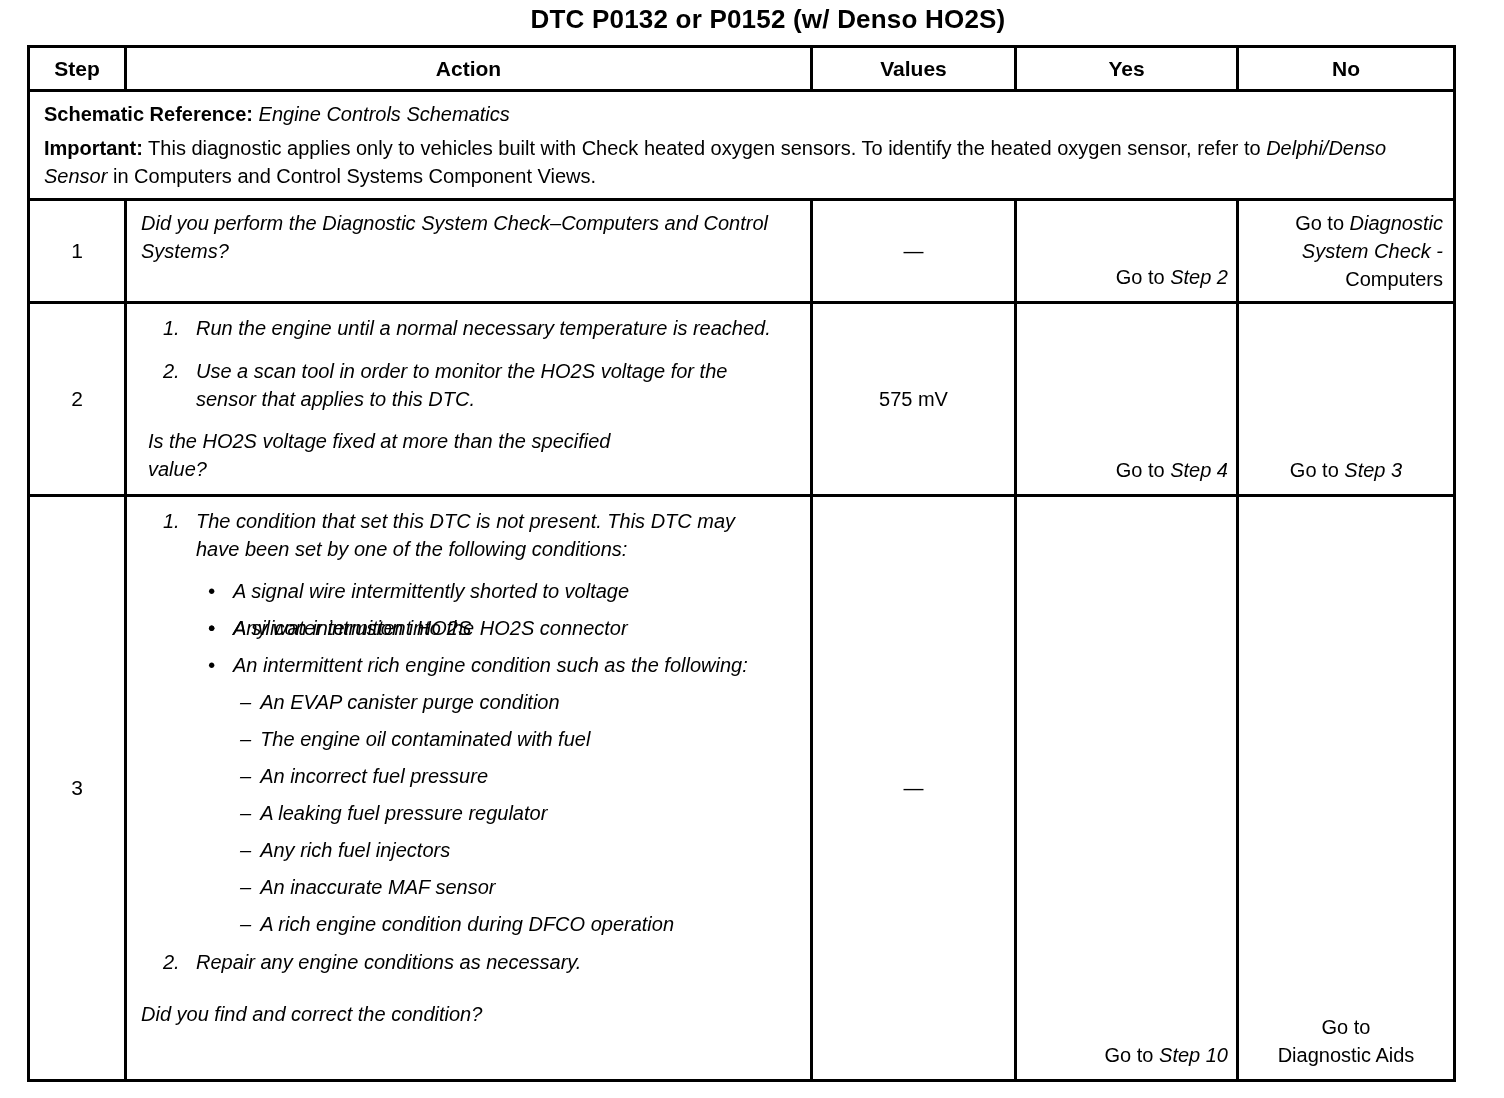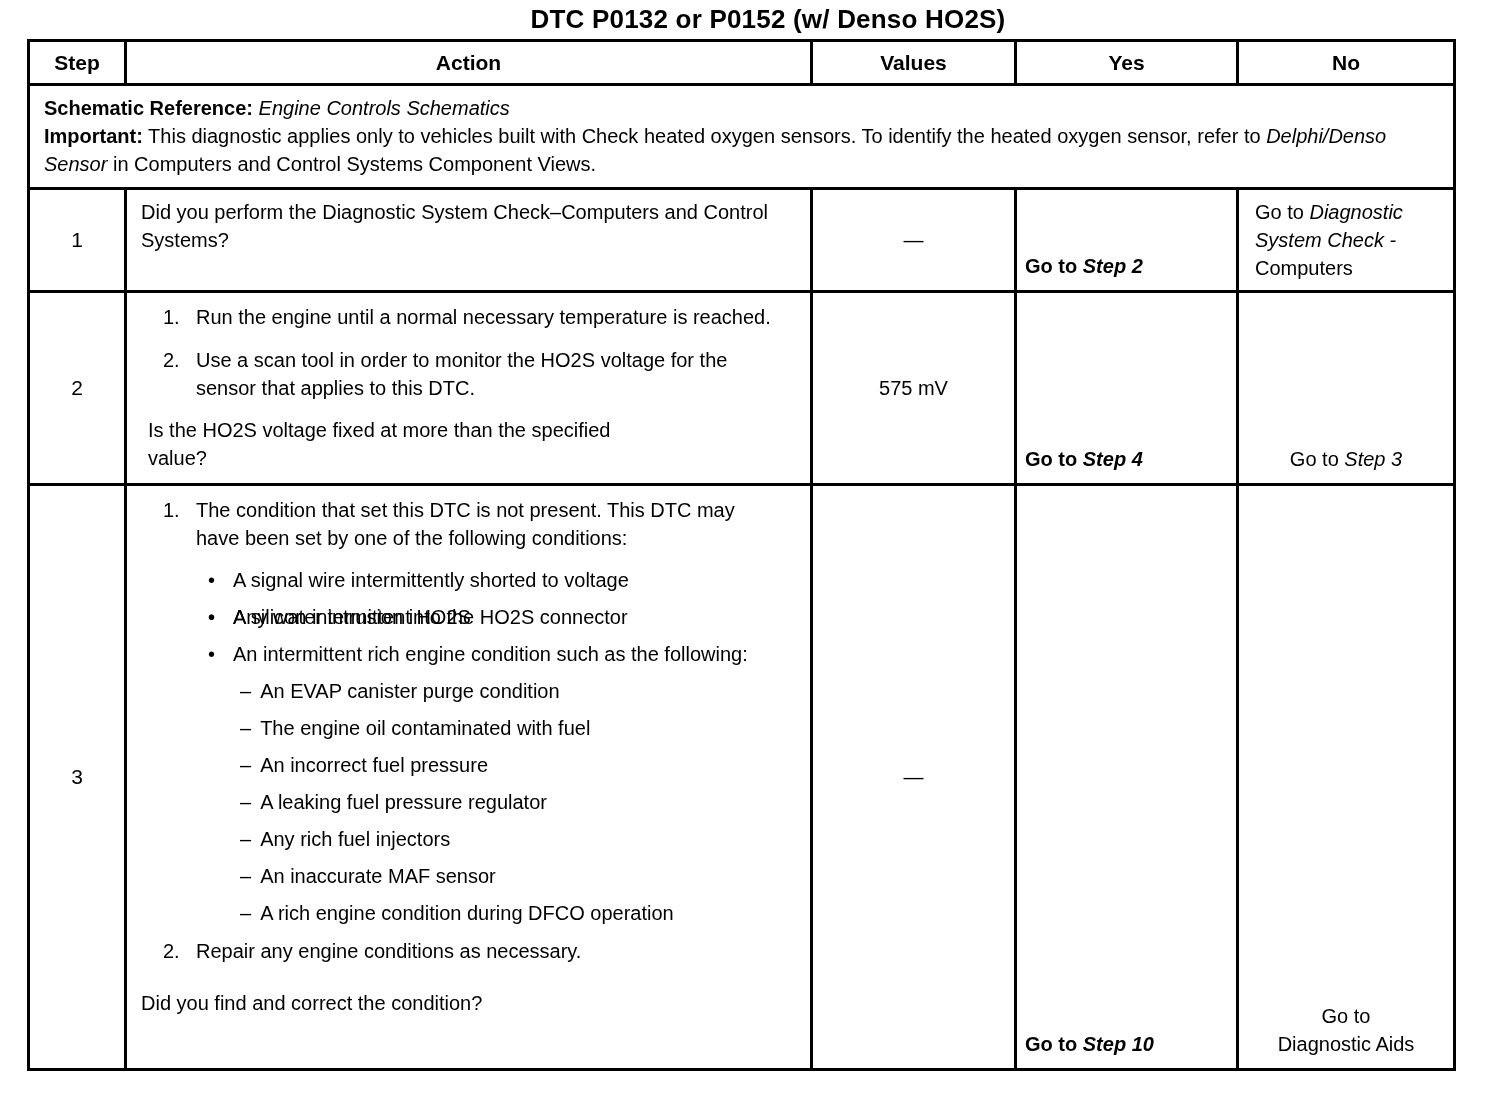--- a/index.html
+++ b/index.html
@@ -16,7 +16,7 @@
     letter-spacing: 0.2px;
   }
   table.diag {
-    position: absolute; left: 27px; top: 39px;
+    position: absolute; left: 27px; top: 45px;
     border-collapse: collapse;
     table-layout: fixed;
     width: 1426px;

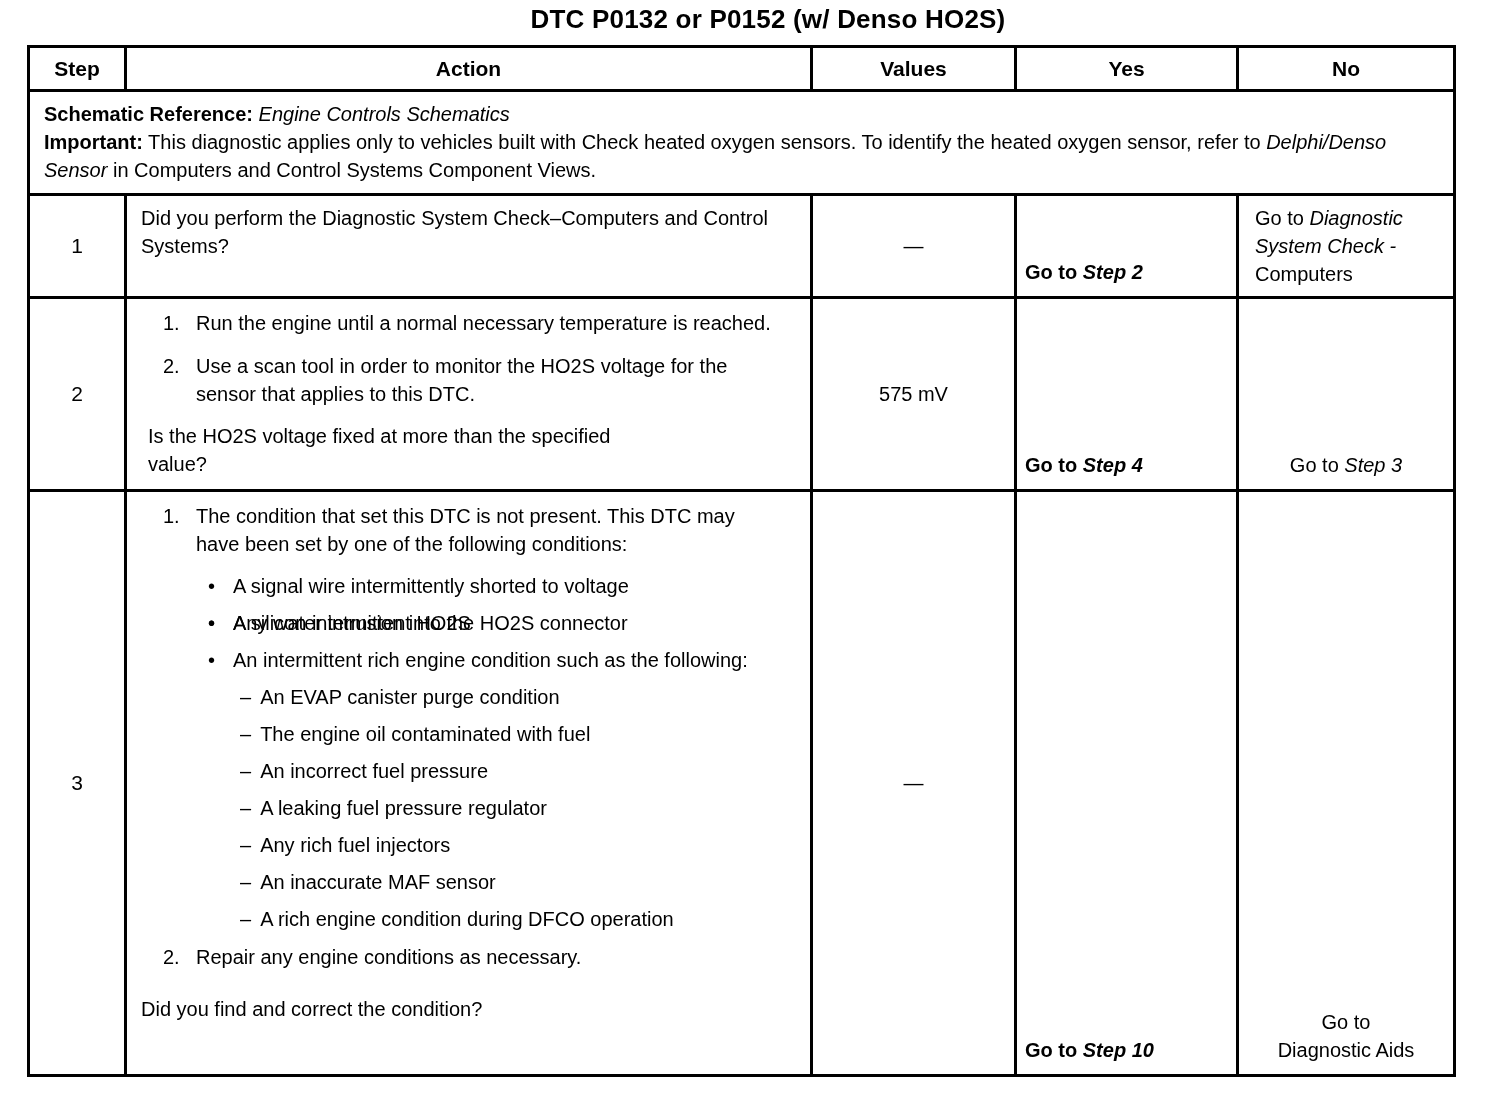--- a/index.html
+++ b/index.html
@@ -31,7 +31,7 @@
   tr.hdr th { font-size: 21px; font-weight: bold; text-align: center; vertical-align: middle; }
   tr.notes-row { height: 104px; }
   td.notes-cell { vertical-align: top; padding: 8px 14px 8px 14px; }
-  .note-line { margin-bottom: 0; }
+  .note-line { margin-bottom: 6px; }
   .b { font-weight: bold; }
   .i { font-style: italic; }
   tr.r1 { height: 103px; }

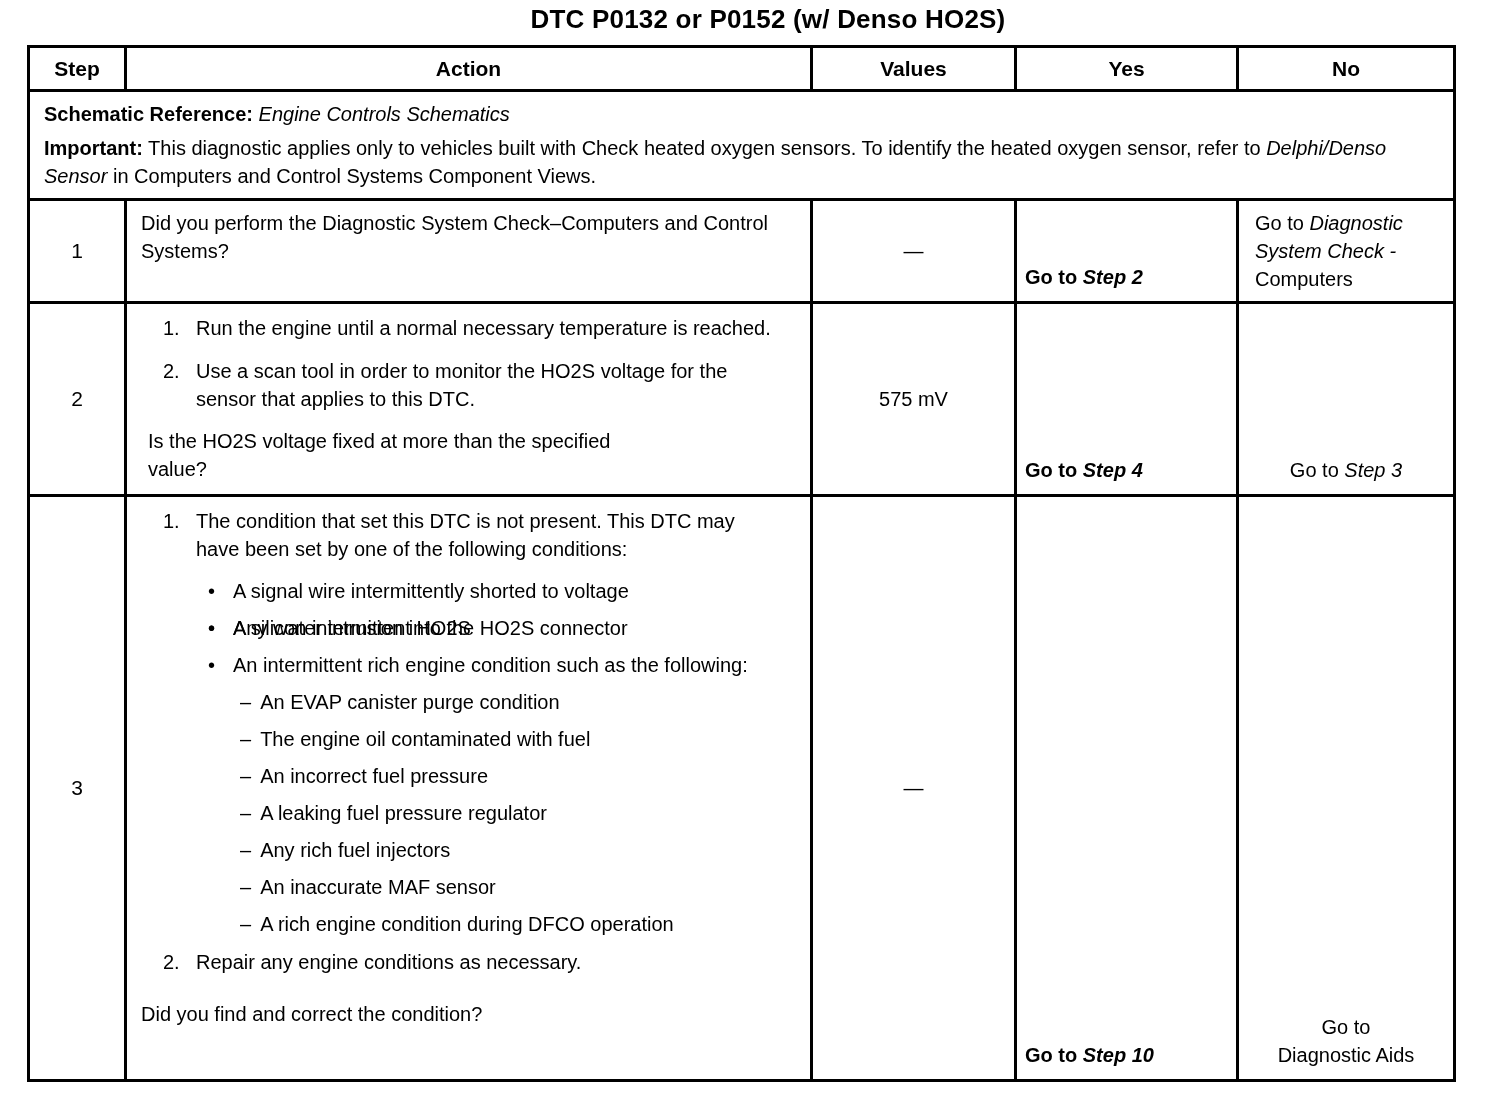--- a/index.html
+++ b/index.html
@@ -38,7 +38,7 @@
   tr.r2 { height: 193px; }
   tr.r3 { height: 585px; }
   td.c-step { text-align: center; vertical-align: middle; font-size: 21px; }
-  td.c-action { vertical-align: top; padding: 8px 18px 8px 14px; }
+  td.c-action { vertical-align: top; padding: 8px 18px 8px 14px; font-style: italic; }
   td.c-values { text-align: center; vertical-align: middle; }
   td.c-yes { text-align: left; vertical-align: bottom; padding: 6px 8px 10px 8px; font-weight: bold; }
   td.c-no-top { vertical-align: top; text-align: left; padding: 8px 10px 8px 16px; }

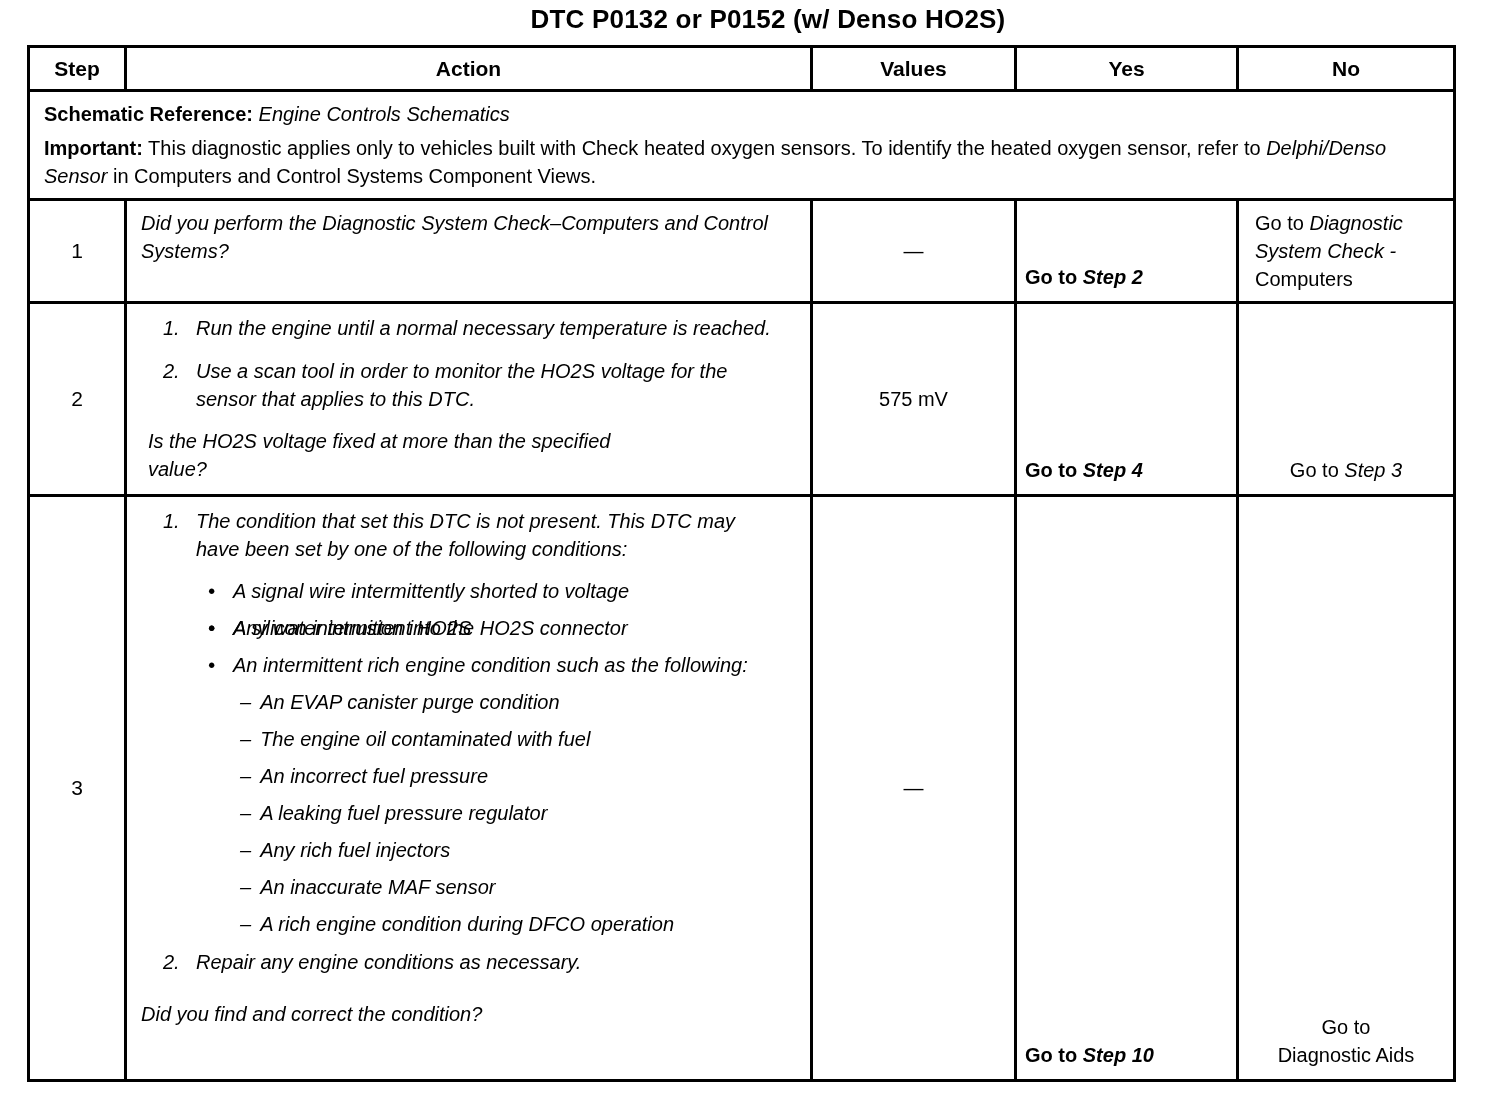--- a/index.html
+++ b/index.html
@@ -41,7 +41,7 @@
   td.c-action { vertical-align: top; padding: 8px 18px 8px 14px; font-style: italic; }
   td.c-values { text-align: center; vertical-align: middle; }
   td.c-yes { text-align: left; vertical-align: bottom; padding: 6px 8px 10px 8px; font-weight: bold; }
-  td.c-no-top { vertical-align: top; text-align: left; padding: 8px 10px 8px 16px; }
+  td.c-no-top { vertical-align: top; text-align: right; padding: 8px 10px 8px 16px; }
   td.c-no-bottom { text-align: center; vertical-align: bottom; padding: 18px 8px 10px 8px; }
   .num-row { display: flex; margin: 15px 0 0 22px; }
   .num-row:first-child { margin-top: 2px; }

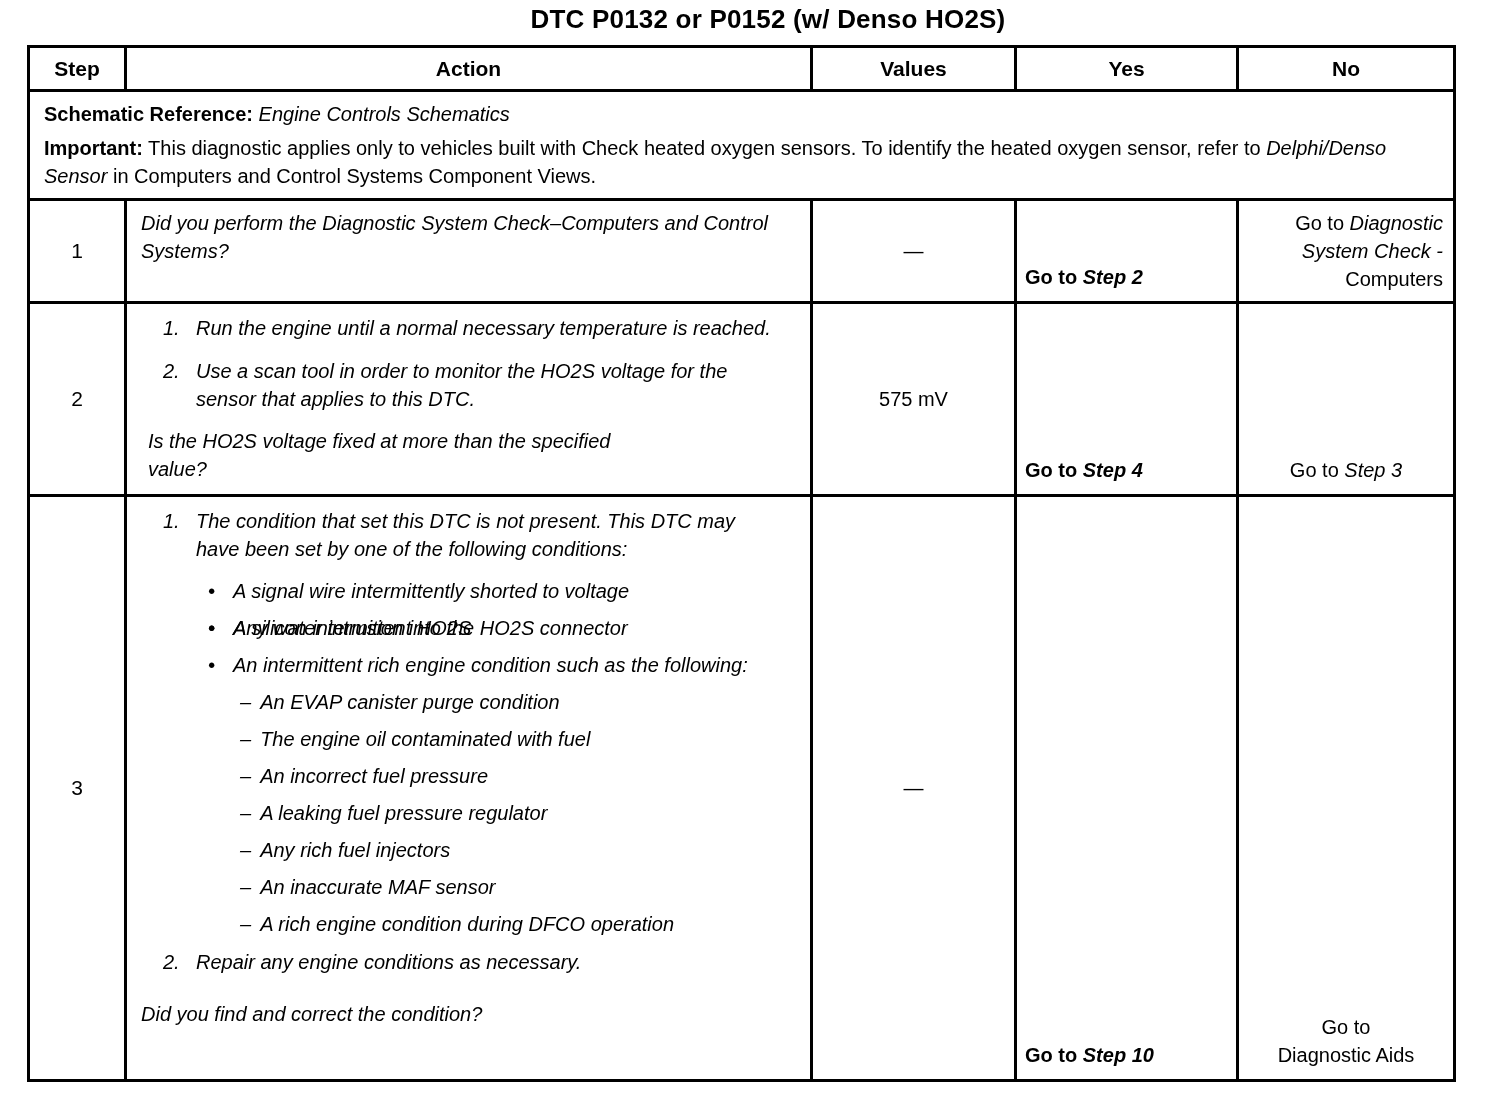--- a/index.html
+++ b/index.html
@@ -40,7 +40,7 @@
   td.c-step { text-align: center; vertical-align: middle; font-size: 21px; }
   td.c-action { vertical-align: top; padding: 8px 18px 8px 14px; font-style: italic; }
   td.c-values { text-align: center; vertical-align: middle; }
-  td.c-yes { text-align: left; vertical-align: bottom; padding: 6px 8px 10px 8px; font-weight: bold; }
+  td.c-yes { text-align: right; vertical-align: bottom; padding: 6px 8px 10px 8px; }
   td.c-no-top { vertical-align: top; text-align: right; padding: 8px 10px 8px 16px; }
   td.c-no-bottom { text-align: center; vertical-align: bottom; padding: 18px 8px 10px 8px; }
   .num-row { display: flex; margin: 15px 0 0 22px; }

